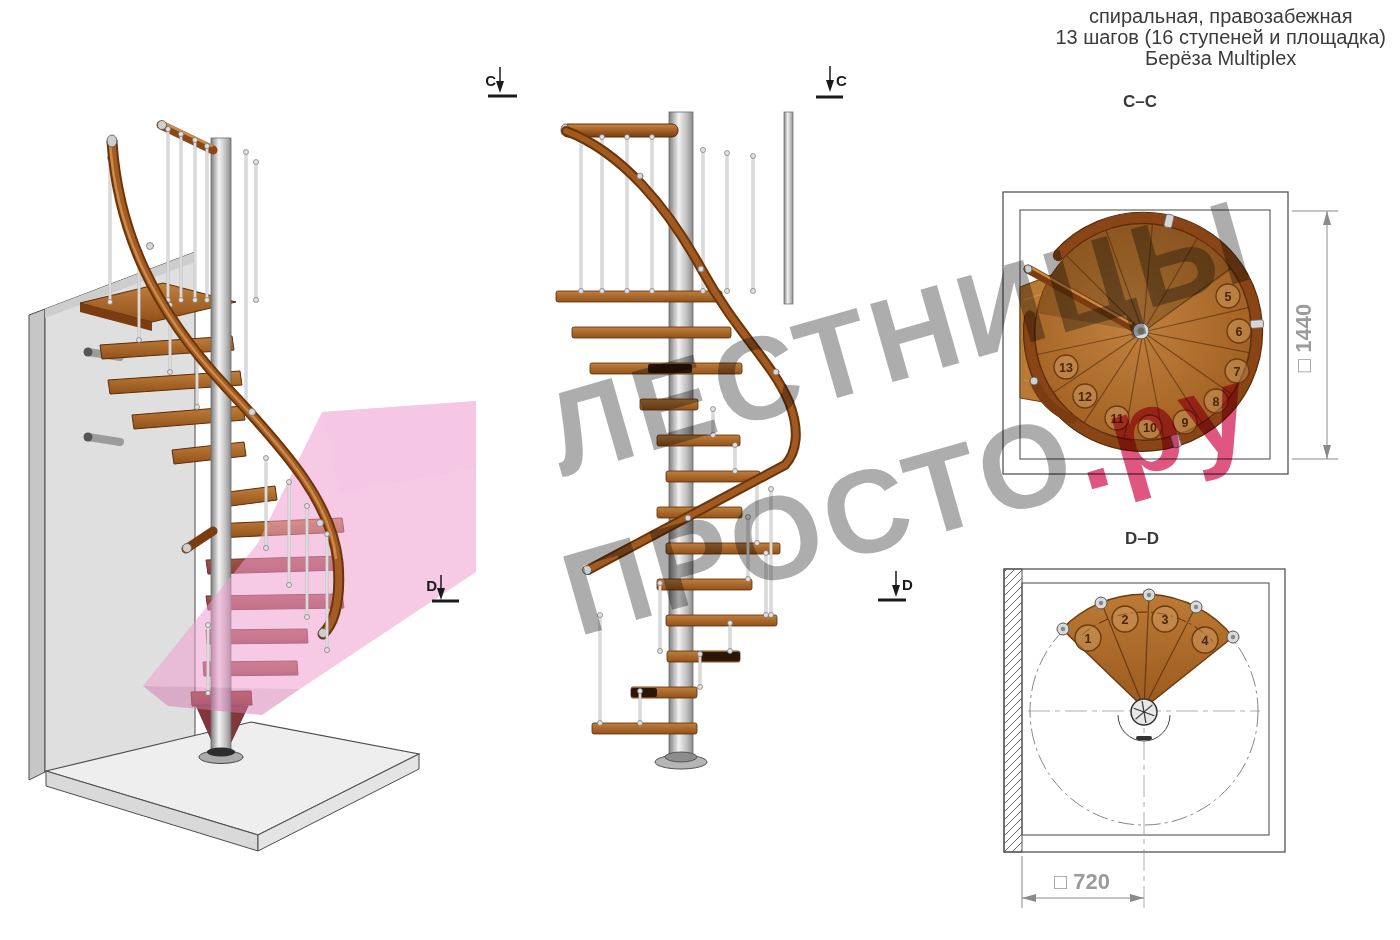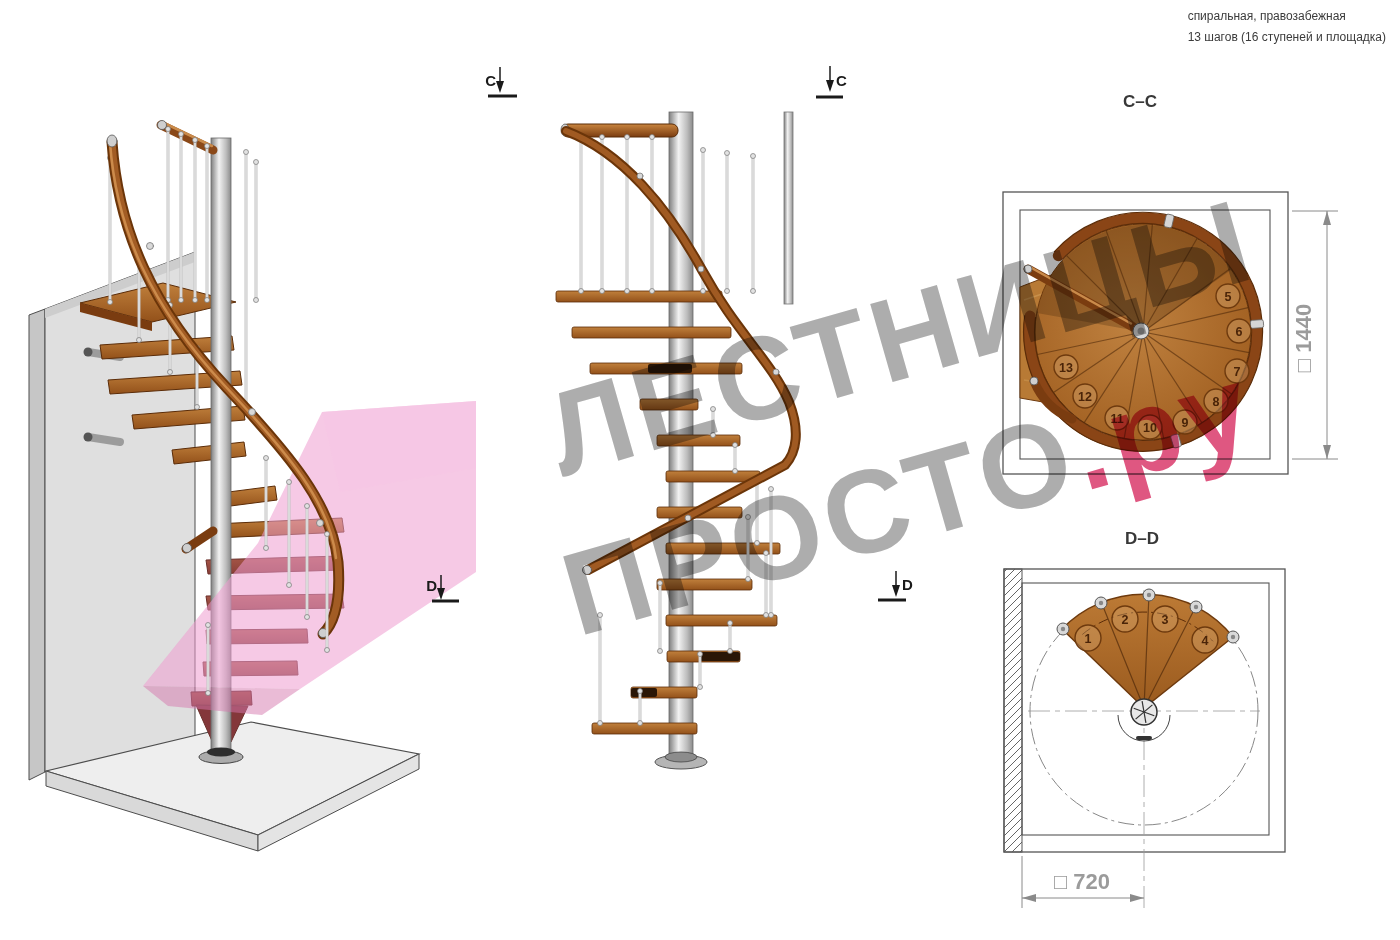--- a/index.html
+++ b/index.html
@@ -5,8 +5,8 @@
   html,body{margin:0;padding:0;background:#fff;}
   .page{position:relative;width:1400px;height:940px;background:#ffffff;overflow:hidden;
         font-family:"Liberation Sans",sans-serif;}
-  .header-info{position:absolute;top:6px;right:14px;text-align:left;
-        font-size:12px;line-height:21px;color:#3b3b3b;}
+  .header-info{position:absolute;top:6px;right:14px;text-align:center;
+        font-size:20px;line-height:21px;color:#3b3b3b;}
   .header-info div{white-space:nowrap;}
   .wm-line{position:absolute;white-space:nowrap;font-weight:bold;
         font-size:118px;letter-spacing:5px;transform:rotate(-16deg);

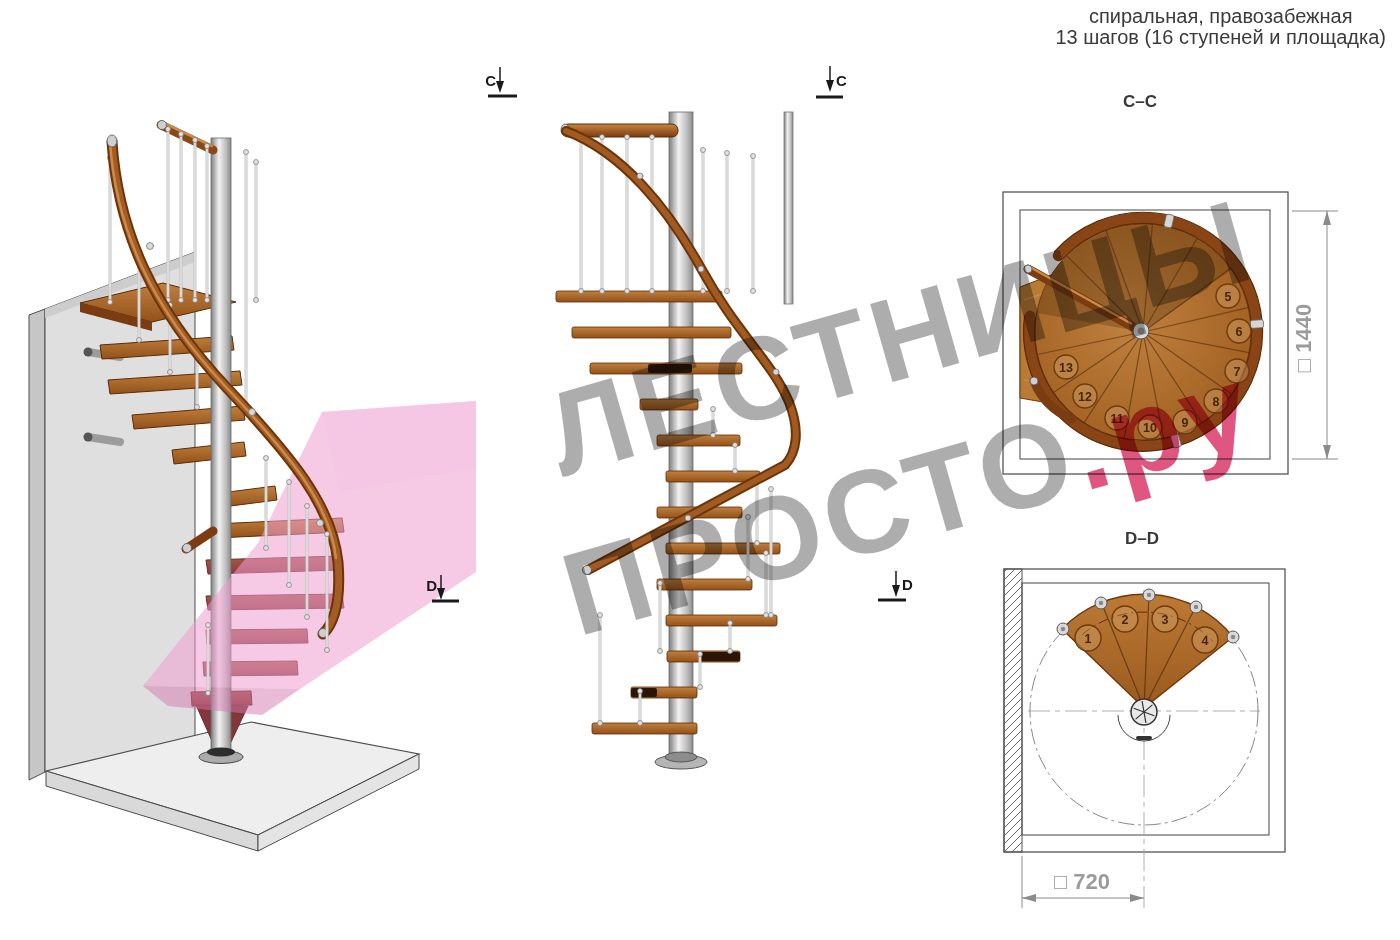--- a/index.html
+++ b/index.html
@@ -516,6 +516,7 @@
   <div class="header-info">
     <div>спиральная, правозабежная</div>
     <div>13 шагов (16 ступеней и площадка)</div>
+    <div>Берёза Multiplex</div>
   </div>
 
 </div>

